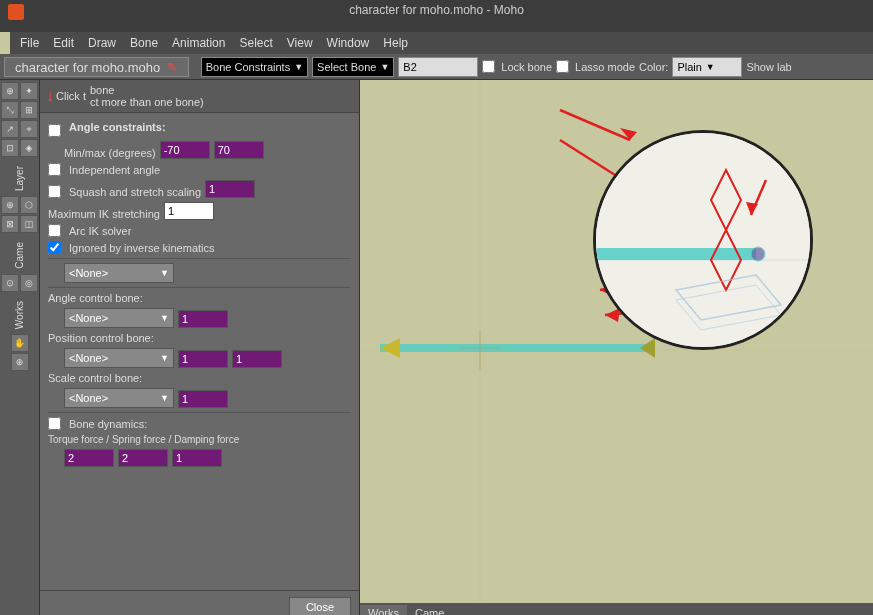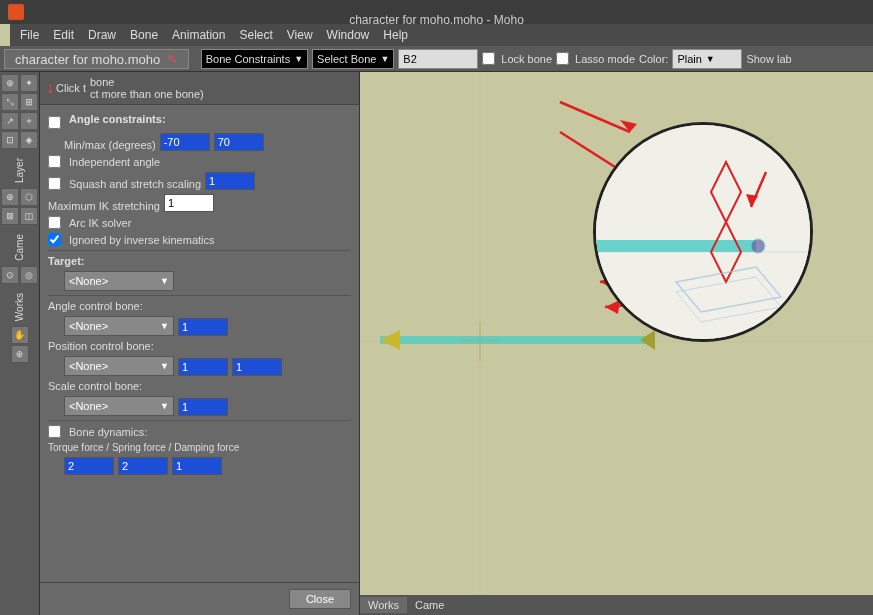--- a/index.html
+++ b/index.html
@@ -6,7 +6,7 @@
     body { width: 873px; height: 615px; overflow: hidden; font-family: Arial, sans-serif; font-size: 12px; background: #c8c8a0; }
 
     
-    #titlebar { background: #3c3c3c; color: #ccc; text-align: center; padding: 12px 0; font-size: 12px; position: relative; height: 24px; line-height: 16px; }
+    #titlebar { background: #3c3c3c; color: #ccc; text-align: center; padding: 2px 0; font-size: 12px; position: relative; height: 32px; line-height: 16px; }
     #titlebar .icon { position: absolute; left: 8px; top: 4px; width: 16px; height: 16px; background: #e05020; border-radius: 2px; }
 
     

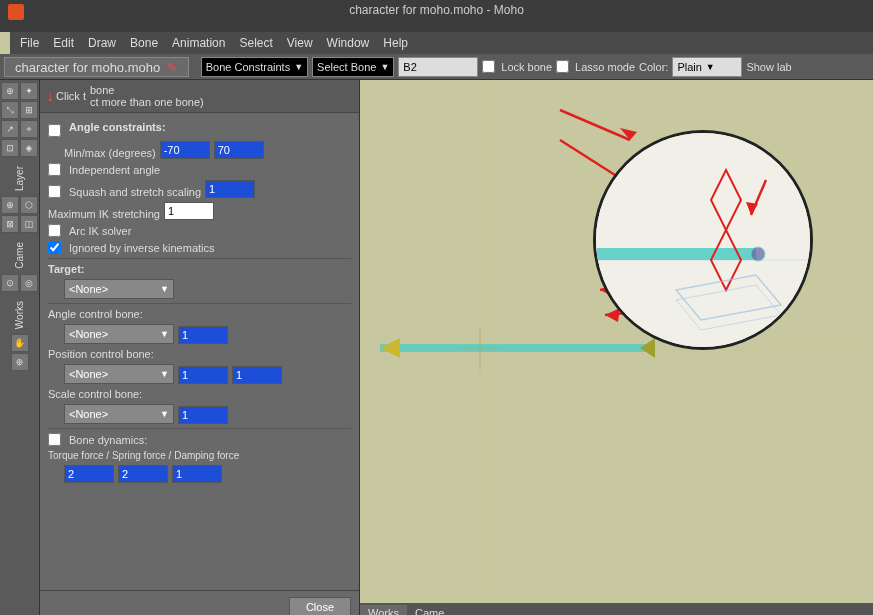--- a/index.html
+++ b/index.html
@@ -36,7 +36,7 @@
     #panel-content { flex: 1; padding: 6px 8px; overflow-y: auto; }
     .panel-row { display: flex; align-items: flex-end; margin-bottom: 4px; gap: 4px; }
     .panel-section-label { color: #e0e0e0; font-size: 11px; font-weight: bold; margin-bottom: 4px; margin-top: 2px; }
-    .panel-input { background: #1d4ed8; border: 1px solid #555; height: 18px; width: 50px; padding: 1px 3px; font-size: 11px; color: #fff; }
+    .panel-input { background: #701a75; border: 1px solid #555; height: 18px; width: 50px; padding: 1px 3px; font-size: 11px; color: #fff; }
     .panel-input.active { background: #fff; color: #000; }
     .panel-checkbox { margin-right: 4px; }
     .panel-dropdown { background: #888; color: #fff; border: 1px solid #555; height: 20px; padding: 1px 4px; font-size: 11px; width: 110px; display: flex; align-items: center; cursor: pointer; }

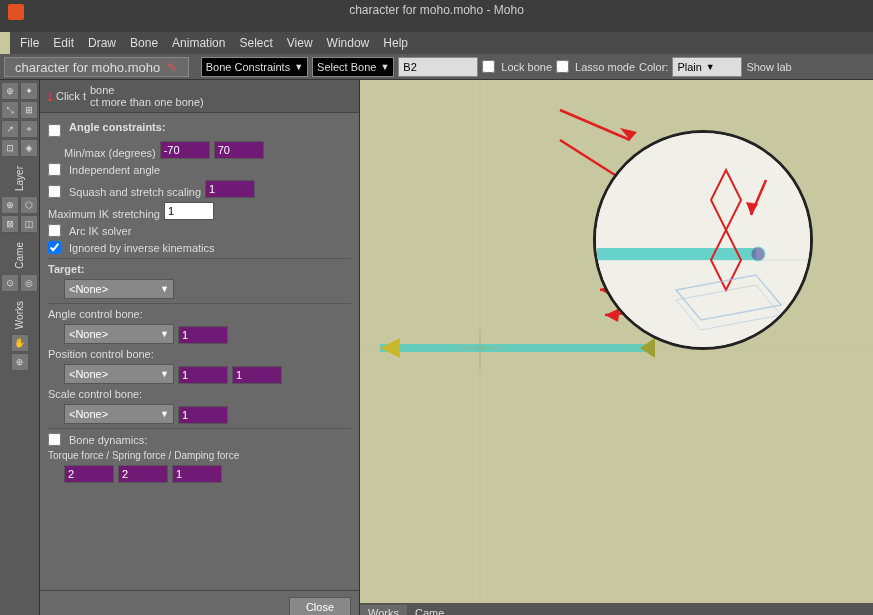--- a/index.html
+++ b/index.html
@@ -208,9 +208,6 @@
 
       <hr class="panel-divider">
 
-      <div class="panel-row">
-        <span style="color:#ddd;font-size:11px;font-weight:bold;">Target:</span>
-      </div>
       <div class="panel-row indent">
         <div class="panel-dropdown">
           <span>&lt;None&gt;</span>

